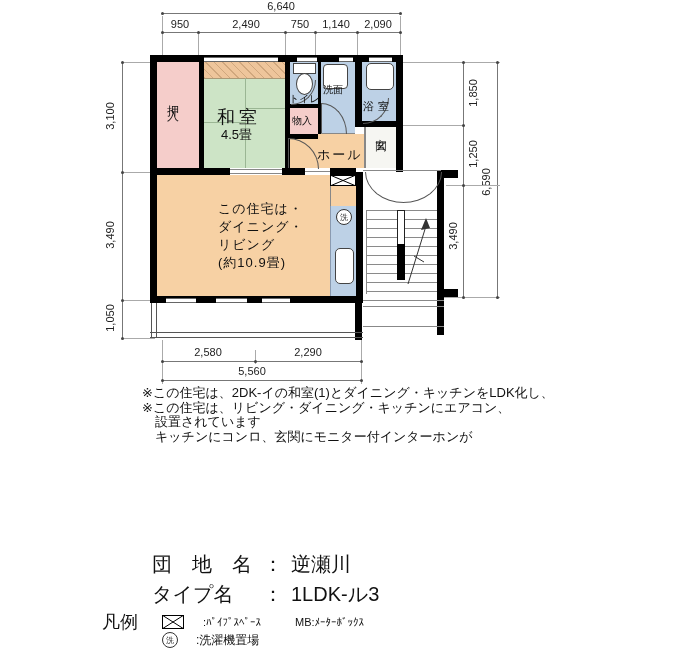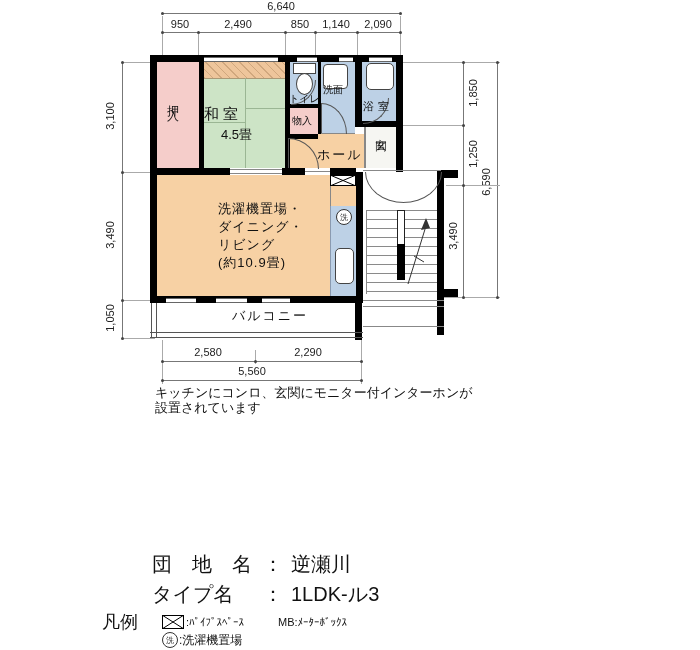--- a/index.html
+++ b/index.html
@@ -154,7 +154,7 @@
   <div class="dimtxt" style="left:251px;top:0px;width:60px;">6,640</div>
   <div class="dimline" style="left:162px;top:13px;width:238px;height:1px;"></div>
   <div class="dimtxt" style="left:150px;top:18px;width:60px;">950</div>
-  <div class="dimtxt" style="left:208px;top:18px;width:60px;">2,490</div>
+  <div class="dimtxt" style="left:216px;top:18px;width:60px;">2,490</div>
   <div class="dimtxt" style="left:270px;top:18px;width:60px;">850</div>
   <div class="dimtxt" style="left:306px;top:18px;width:60px;">1,140</div>
   <div class="dimtxt" style="left:348px;top:18px;width:60px;">2,090</div>

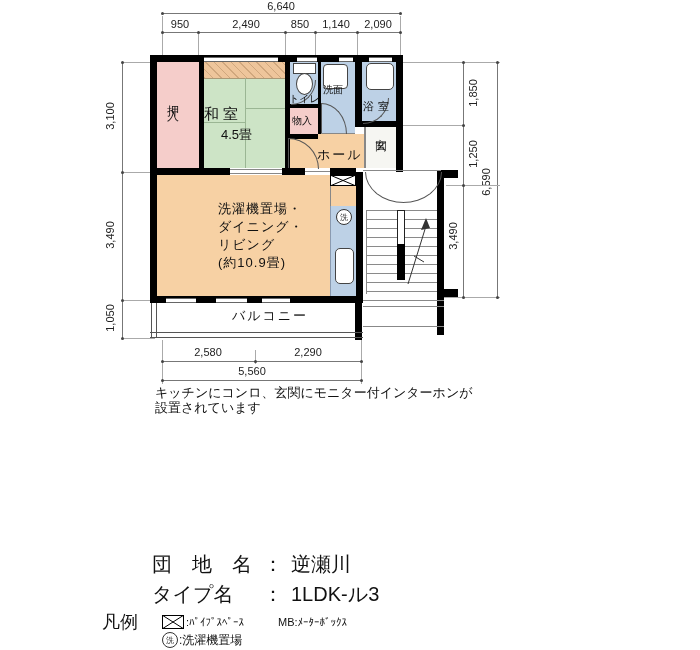--- a/index.html
+++ b/index.html
@@ -155,7 +155,7 @@
   <div class="dimline" style="left:162px;top:13px;width:238px;height:1px;"></div>
   <div class="dimtxt" style="left:150px;top:18px;width:60px;">950</div>
   <div class="dimtxt" style="left:216px;top:18px;width:60px;">2,490</div>
-  <div class="dimtxt" style="left:270px;top:18px;width:60px;">850</div>
+  <div class="dimtxt" style="left:270px;top:18px;width:60px;">750</div>
   <div class="dimtxt" style="left:306px;top:18px;width:60px;">1,140</div>
   <div class="dimtxt" style="left:348px;top:18px;width:60px;">2,090</div>
   <div class="dimline" style="left:162px;top:32px;width:238px;height:1px;"></div>

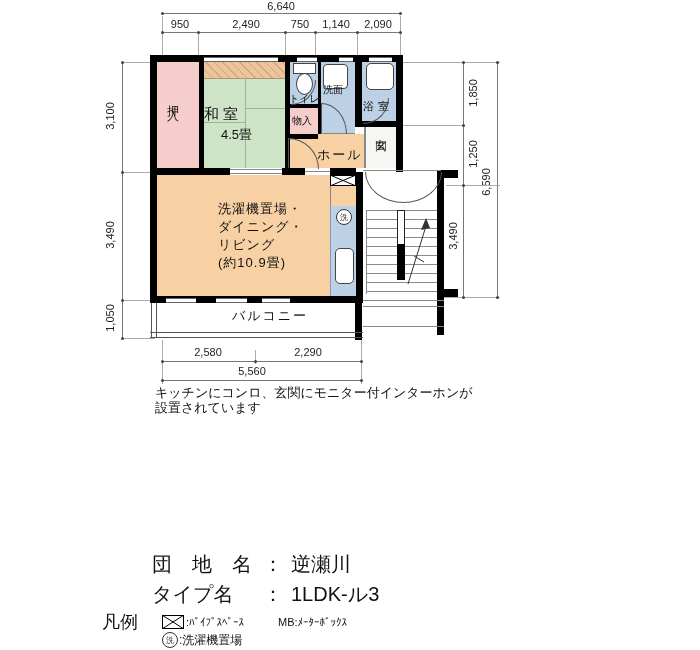--- a/index.html
+++ b/index.html
@@ -135,7 +135,7 @@
   <div class="thin" style="left:156px;top:303px;width:1px;height:34px;background:#555;"></div>
 
   <div class="lbl vtext" style="left:164px;top:95px;font-size:12px;letter-spacing:4px;">押入</div>
-  <div class="lbl" style="left:204px;top:105px;font-size:15px;letter-spacing:4px;">和室</div>
+  <div class="lbl" style="left:217px;top:105px;font-size:18px;letter-spacing:4px;">和室</div>
   <div class="lbl" style="left:221px;top:126px;font-size:13px;">4.5畳</div>
   <div class="lbl" style="left:289px;top:92px;font-size:10px;">トイレ</div>
   <div class="lbl" style="left:292px;top:114px;font-size:10px;">物入</div>

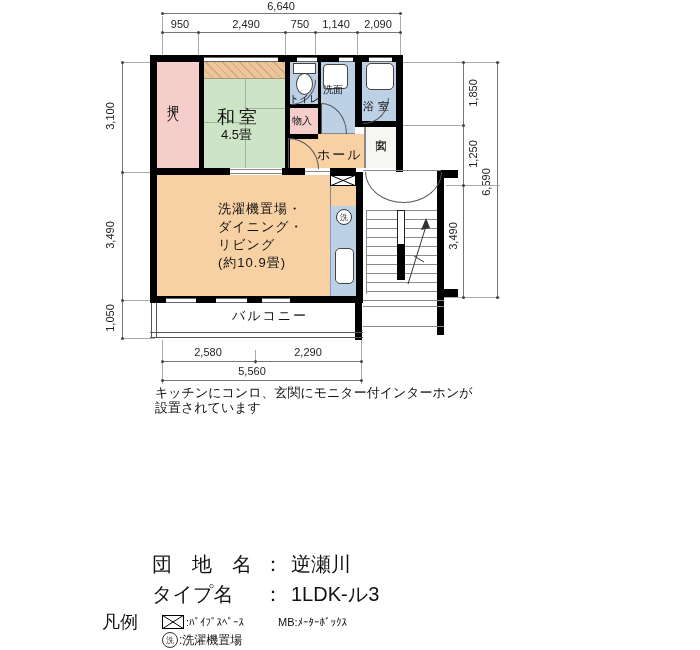--- a/index.html
+++ b/index.html
@@ -144,7 +144,7 @@
   <div class="lbl" style="left:317px;top:146px;font-size:13px;letter-spacing:2px;">ホール</div>
   <div class="lbl vtext" style="left:373px;top:130px;font-size:11px;letter-spacing:2px;">玄関</div>
   <div class="lbl" style="left:218px;top:200px;font-size:13px;line-height:18px;letter-spacing:1px;">
-    <div>洗濯機置場・</div>
+    <div>この住宅は・</div>
     <div>ダイニング・</div>
     <div>リビング</div>
     <div>(約10.9畳)</div>

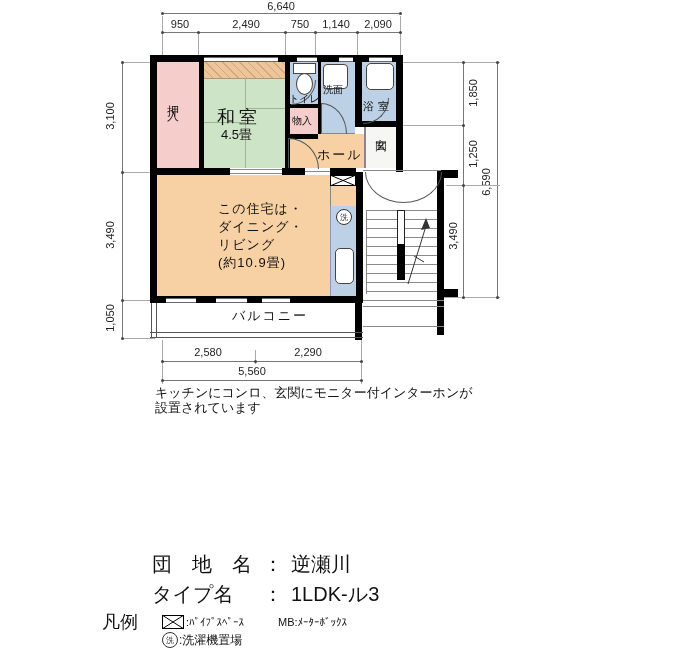--- a/index.html
+++ b/index.html
@@ -149,7 +149,6 @@
     <div>リビング</div>
     <div>(約10.9畳)</div>
   </div>
-  <div class="lbl" style="left:210px;top:307px;width:120px;text-align:center;font-size:13px;letter-spacing:2px;">バルコニー</div>
 
   <div class="dimtxt" style="left:251px;top:0px;width:60px;">6,640</div>
   <div class="dimline" style="left:162px;top:13px;width:238px;height:1px;"></div>

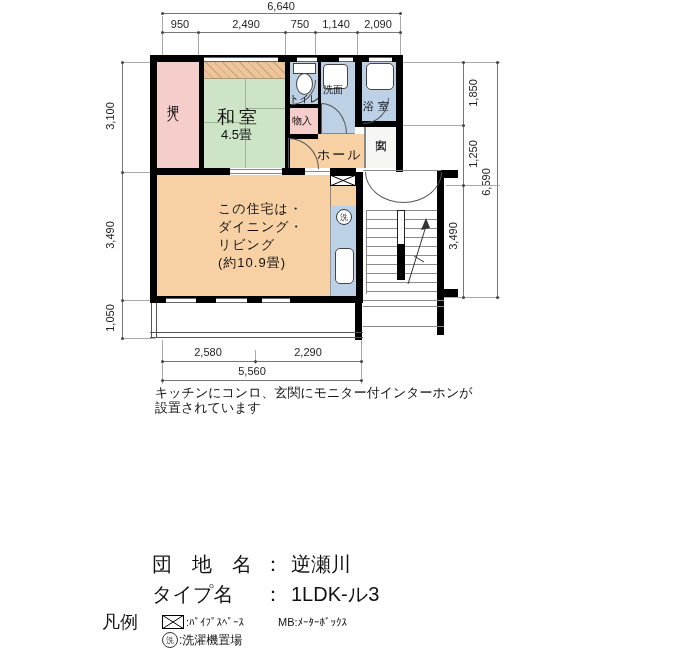--- a/index.html
+++ b/index.html
@@ -218,6 +218,7 @@
   <div class="dot" style="left:360px;top:379px;"></div>
 
   <div class="notes">
+    <div>※この住宅は、2DK-イの和室(1)とダイニング・キッチンをLDK化し、</div>
     <div class="indent">キッチンにコンロ、玄関にモニター付インターホンが</div>
     <div class="indent">設置されています</div>
   </div>

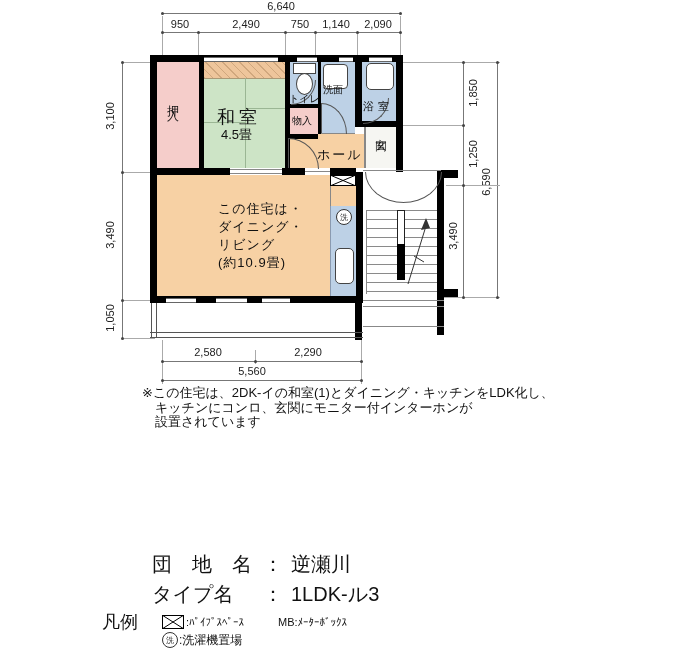--- a/index.html
+++ b/index.html
@@ -219,6 +219,7 @@
 
   <div class="notes">
     <div>※この住宅は、2DK-イの和室(1)とダイニング・キッチンをLDK化し、</div>
+    <div>※この住宅は、リビング・ダイニング・キッチンにエアコン、</div>
     <div class="indent">キッチンにコンロ、玄関にモニター付インターホンが</div>
     <div class="indent">設置されています</div>
   </div>

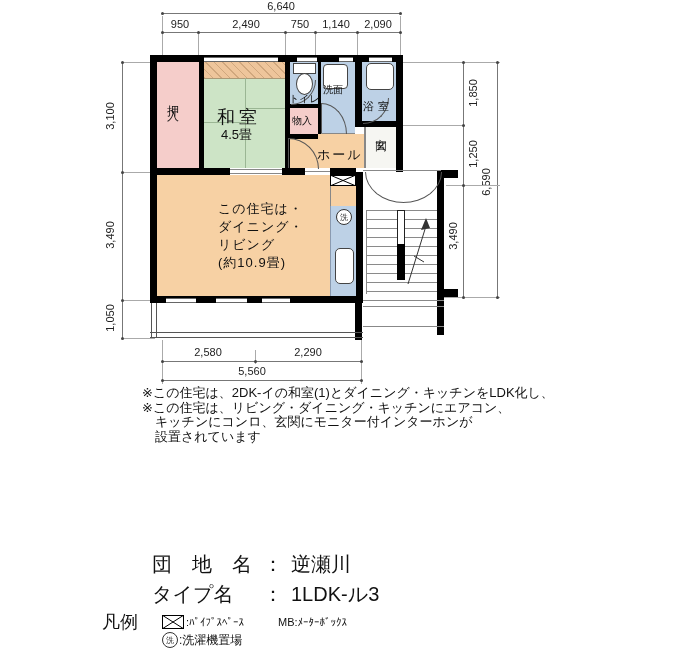--- a/index.html
+++ b/index.html
@@ -220,8 +220,8 @@
   <div class="notes">
     <div>※この住宅は、2DK-イの和室(1)とダイニング・キッチンをLDK化し、</div>
     <div>※この住宅は、リビング・ダイニング・キッチンにエアコン、</div>
+    <div class="indent">設置されています</div>
     <div class="indent">キッチンにコンロ、玄関にモニター付インターホンが</div>
-    <div class="indent">設置されています</div>
   </div>
 
   <div class="big" style="left:152px;top:551px;">団　地　名</div>

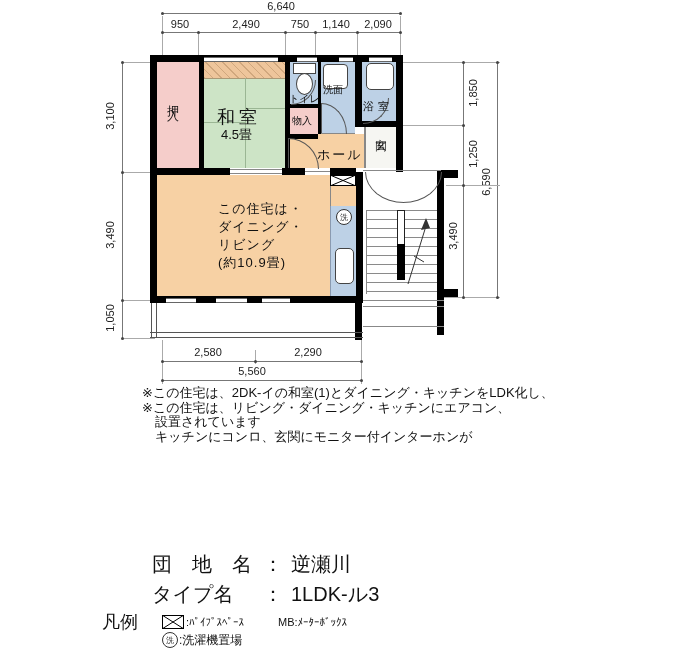--- a/index.html
+++ b/index.html
@@ -30,7 +30,7 @@
   .notes .indent{padding-left:13px;}
   .notes .gap{margin-top:15px;}
   .big{position:absolute;font-size:20px;color:#111;white-space:nowrap;}
-  .legend-small{position:absolute;font-size:11px;color:#111;white-space:nowrap;}
+  .legend-small{position:absolute;font-size:11px;color:#111;white-space:nowrap;margin-left:17px;}
   .circ{position:absolute;border:1px solid #333;border-radius:50%;background:#fff;
         display:flex;align-items:center;justify-content:center;}
 </style>

